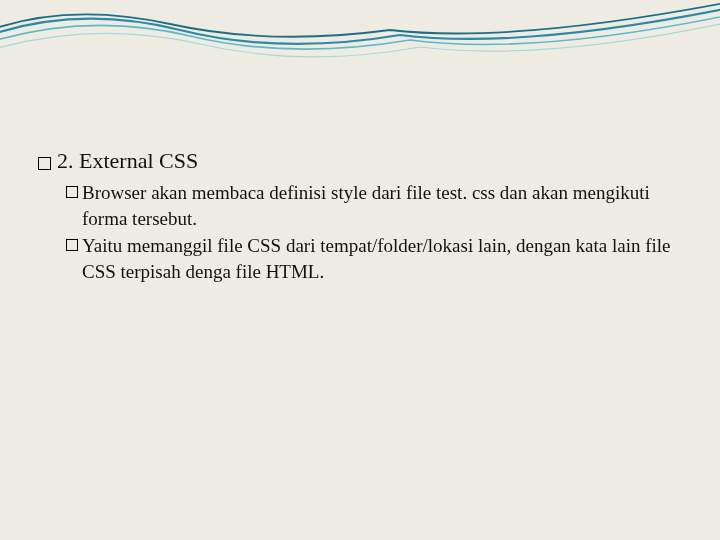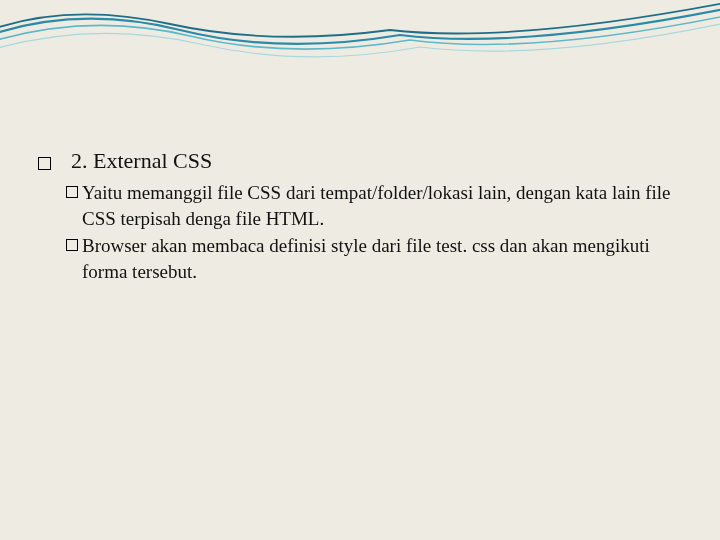--- a/index.html
+++ b/index.html
@@ -26,7 +26,7 @@
   .heading-row {
     display: flex;
     align-items: baseline;
-    gap: 20px;
+    gap: 6px;
     margin-bottom: 6px;
   }
   .bullet-square {

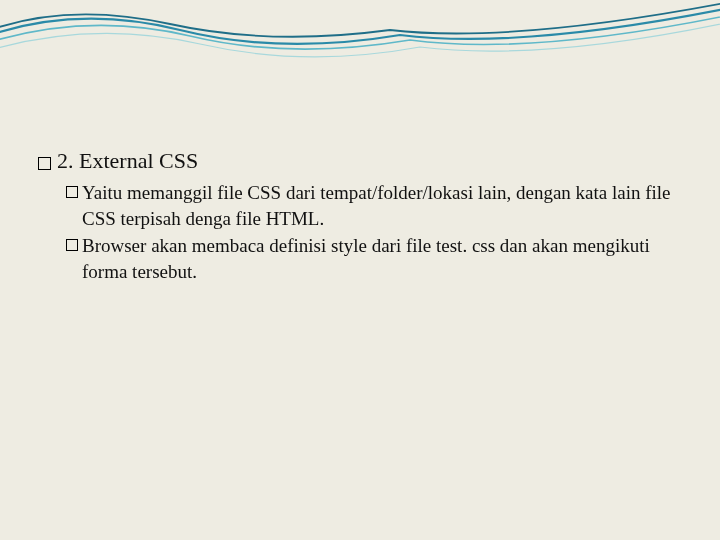--- a/index.html
+++ b/index.html
@@ -87,11 +87,11 @@
   <div class="sub-list">
     <div class="sub-item">
       <span class="sub-bullet"></span>
-      <span class="sub-text">Yaitu memanggil file CSS dari tempat/folder/lokasi lain, dengan kata lain file CSS terpisah denga file HTML.</span>
+      <span class="sub-text">Browser akan membaca definisi style dari file test. css dan akan mengikuti forma tersebut.</span>
     </div>
     <div class="sub-item">
       <span class="sub-bullet"></span>
-      <span class="sub-text">Browser akan membaca definisi style dari file test. css dan akan mengikuti forma tersebut.</span>
+      <span class="sub-text">Yaitu memanggil file CSS dari tempat/folder/lokasi lain, dengan kata lain file CSS terpisah denga file HTML.</span>
     </div>
   </div>
 </div>

